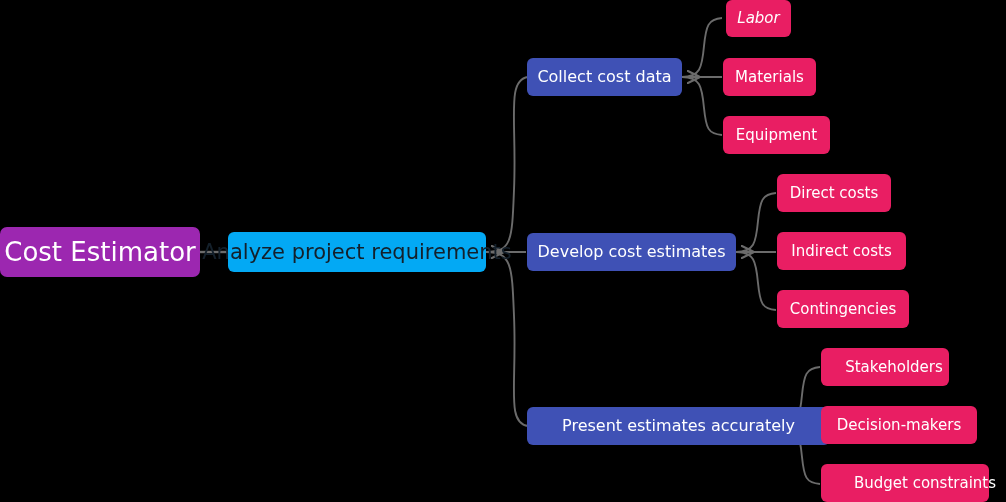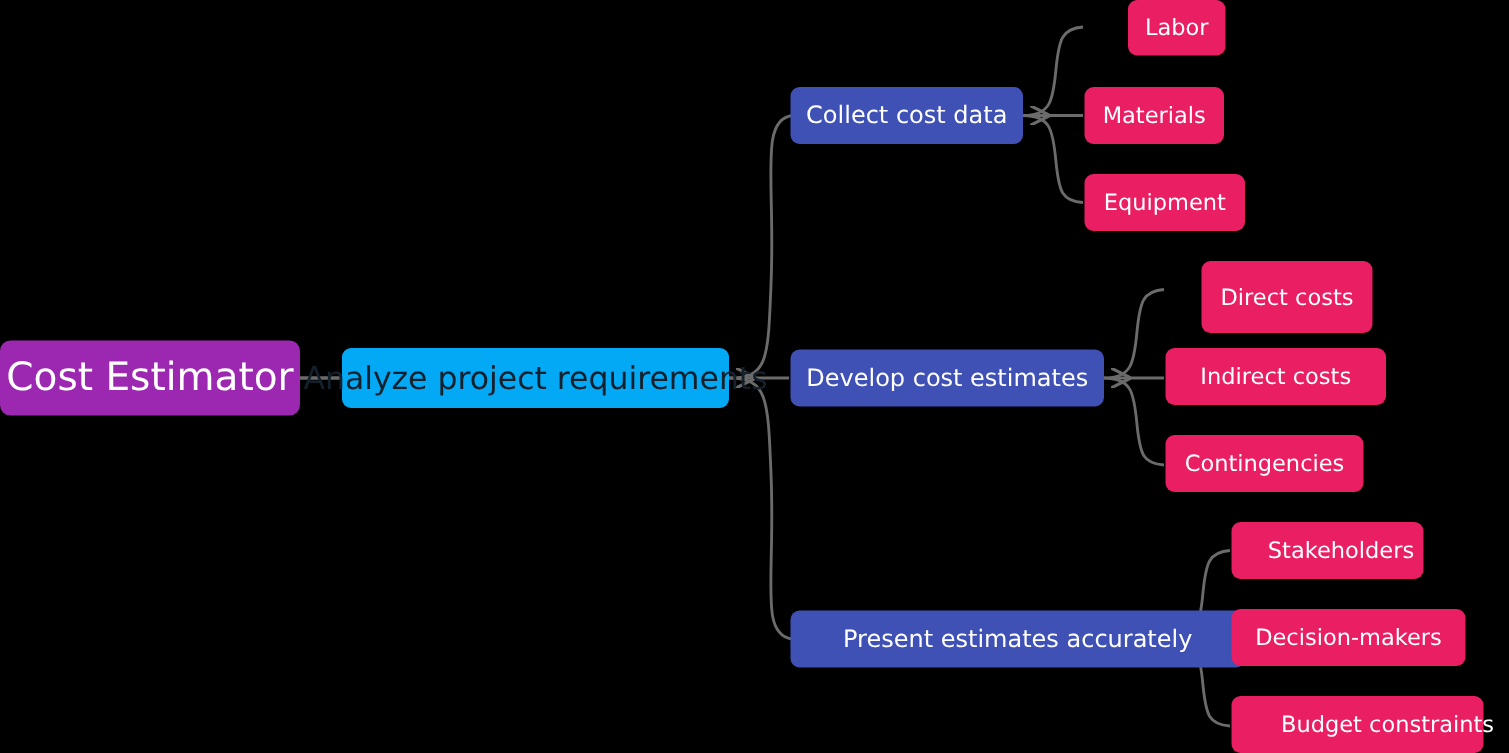--- a/index.html
+++ b/index.html
@@ -101,7 +101,7 @@
   <div class="node node-l2" style="left:527px; top:58px; width:155px; height:38px;">
     <span>Collect cost data</span>
   </div>
-  <div class="node node-l3" style="left:752px; top:0px; width:65px; height:37px;">
+  <div class="node node-l3" style="left:726px; top:0px; width:65px; height:37px;font-style:italic;">
     <span>Labor</span>
   </div>
   <div class="node node-l3" style="left:723px; top:58px; width:93px; height:38px;">

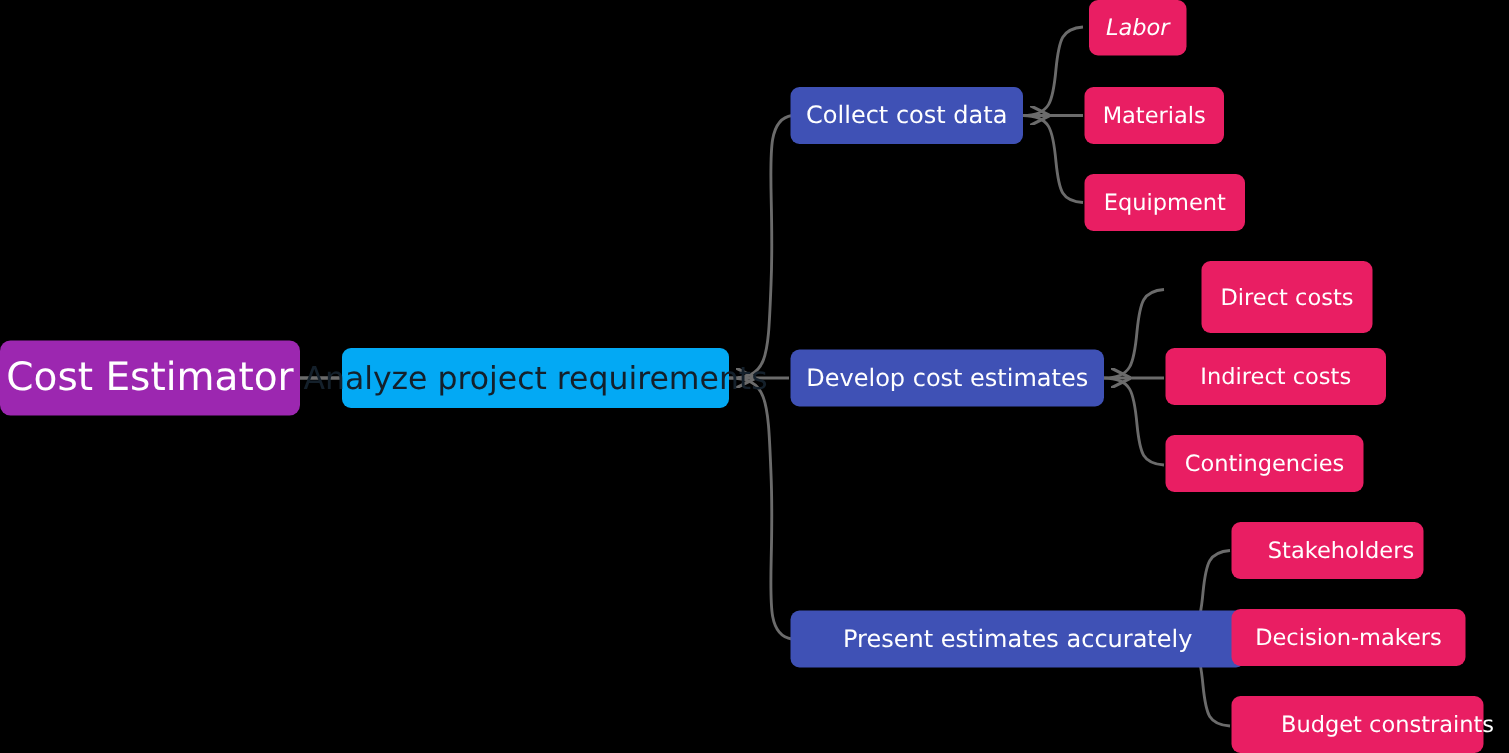--- a/index.html
+++ b/index.html
@@ -114,7 +114,7 @@
   <div class="node node-l2" style="left:527px; top:233px; width:209px; height:38px;">
     <span>Develop cost estimates</span>
   </div>
-  <div class="node node-l3" style="left:777px; top:174px; width:114px; height:48px;margin-left:24px;">
+  <div class="node node-l3" style="left:777px; top:174px; width:114px; height:38px;">
     <span>Direct costs</span>
   </div>
   <div class="node node-l3" style="left:777px; top:232px; width:147px; height:38px;">

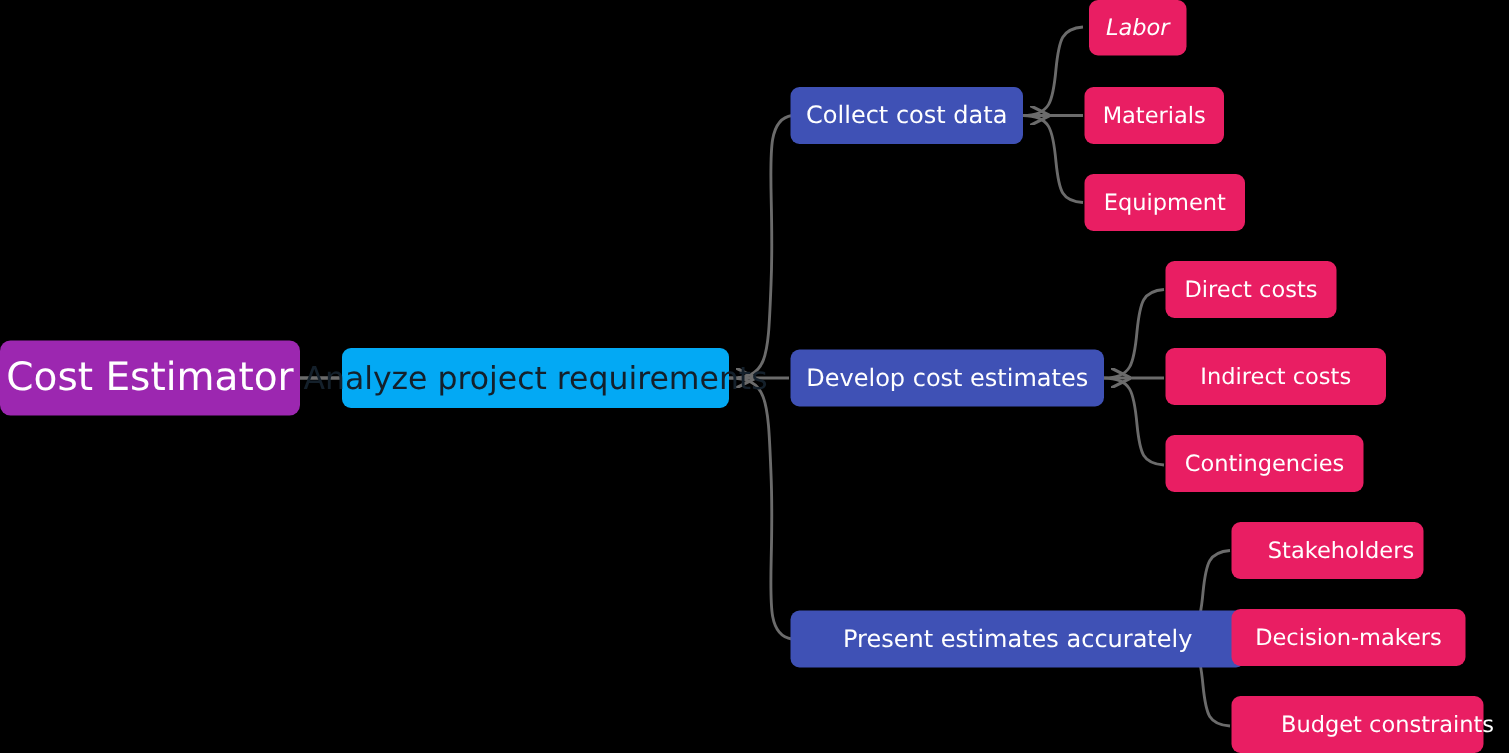--- a/index.html
+++ b/index.html
@@ -117,7 +117,7 @@
   <div class="node node-l3" style="left:777px; top:174px; width:114px; height:38px;">
     <span>Direct costs</span>
   </div>
-  <div class="node node-l3" style="left:777px; top:232px; width:147px; height:38px;">
+  <div class="node node-l3" style="left:777px; top:232px; width:129px; height:38px;">
     <span>Indirect costs</span>
   </div>
   <div class="node node-l3" style="left:777px; top:290px; width:132px; height:38px;">

